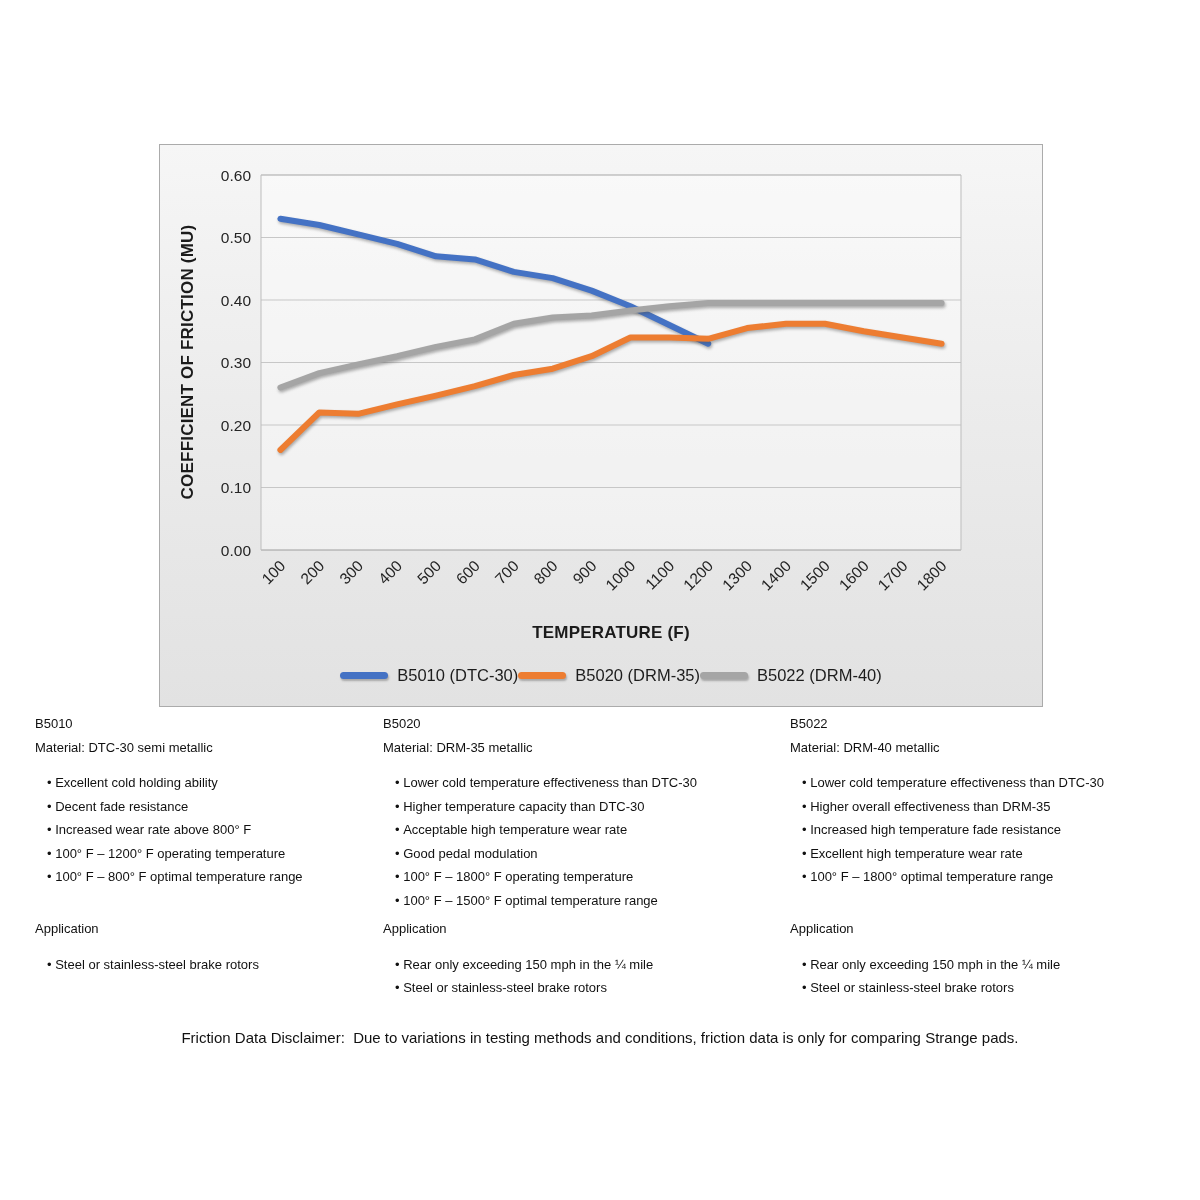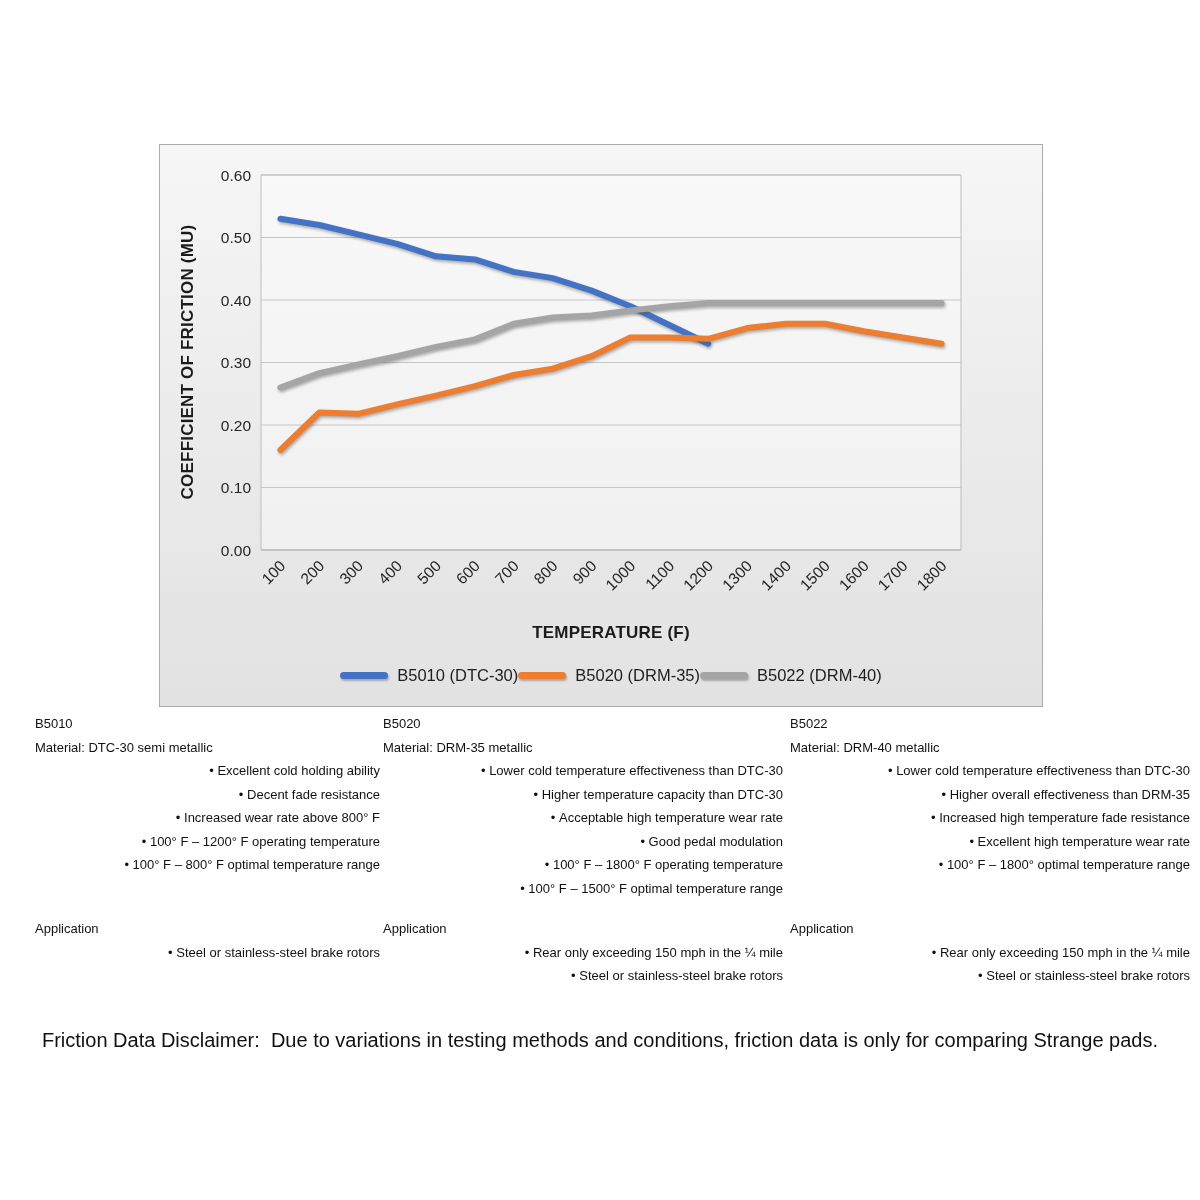--- a/index.html
+++ b/index.html
@@ -34,7 +34,7 @@
   .col-2{left:383px;width:400px;}
   .col-3{left:790px;width:400px;}
   .upper{height:205px;}
-  ul{margin:0;padding:0;list-style:none;text-align:right;}
+  ul{margin:12px;padding:0;list-style:none;}
   li::before{content:"\2022\00a0";}
   .disclaimer{
     position:absolute;left:0;top:1029px;width:1200px;text-align:center;

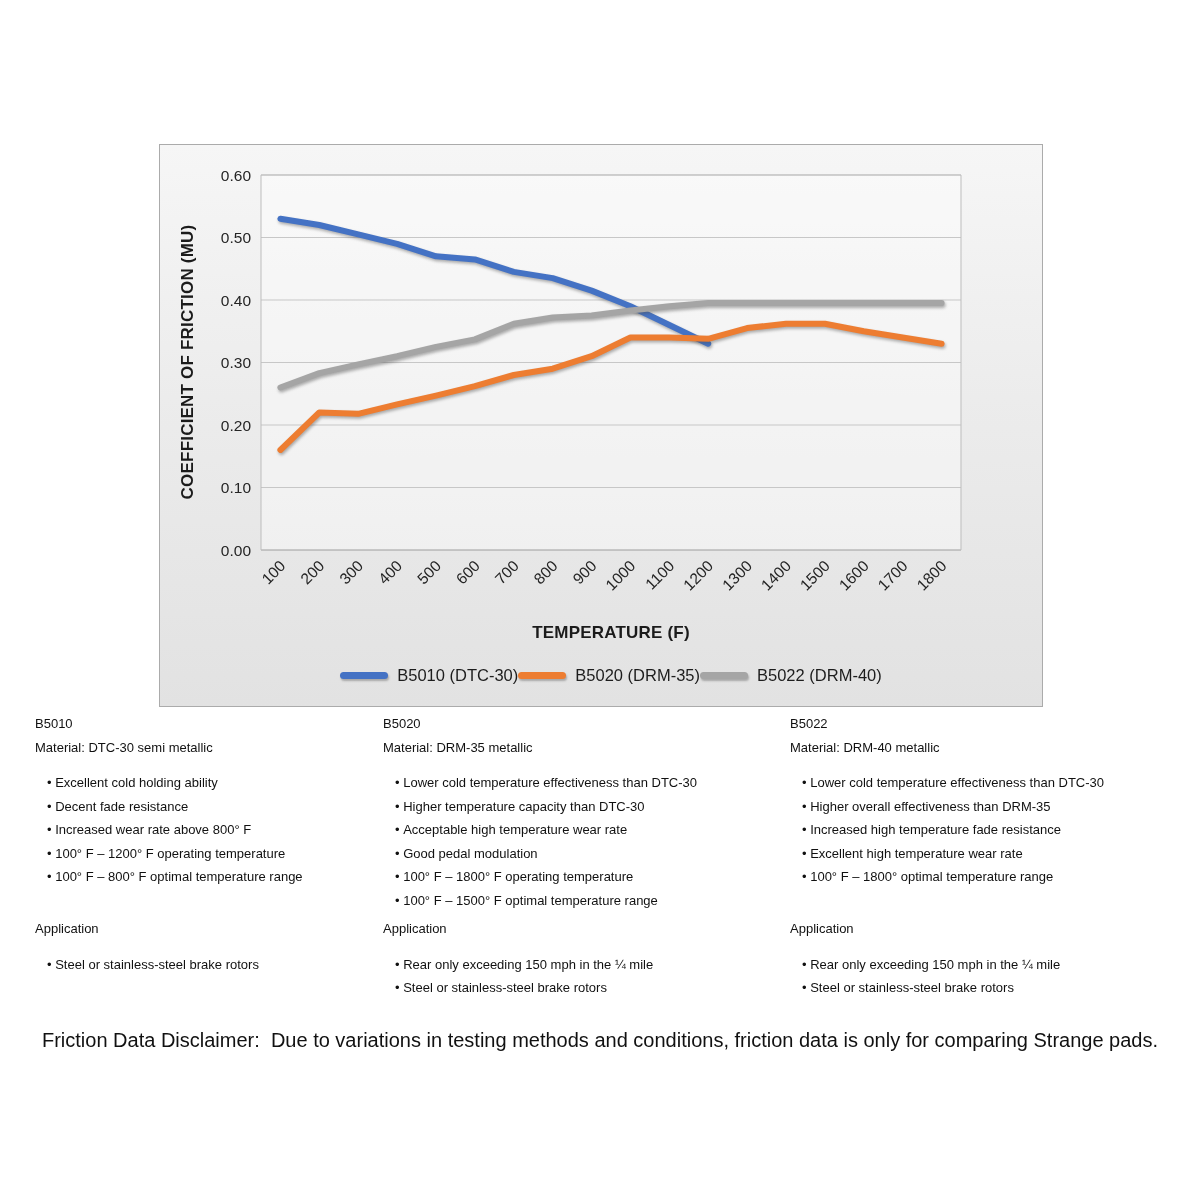--- a/index.html
+++ b/index.html
@@ -38,7 +38,7 @@
   li::before{content:"\2022\00a0";}
   .disclaimer{
     position:absolute;left:0;top:1029px;width:1200px;text-align:center;
-    font-size:20px;color:#111;
+    font-size:15px;color:#111;
   }
 </style>
 </head>

